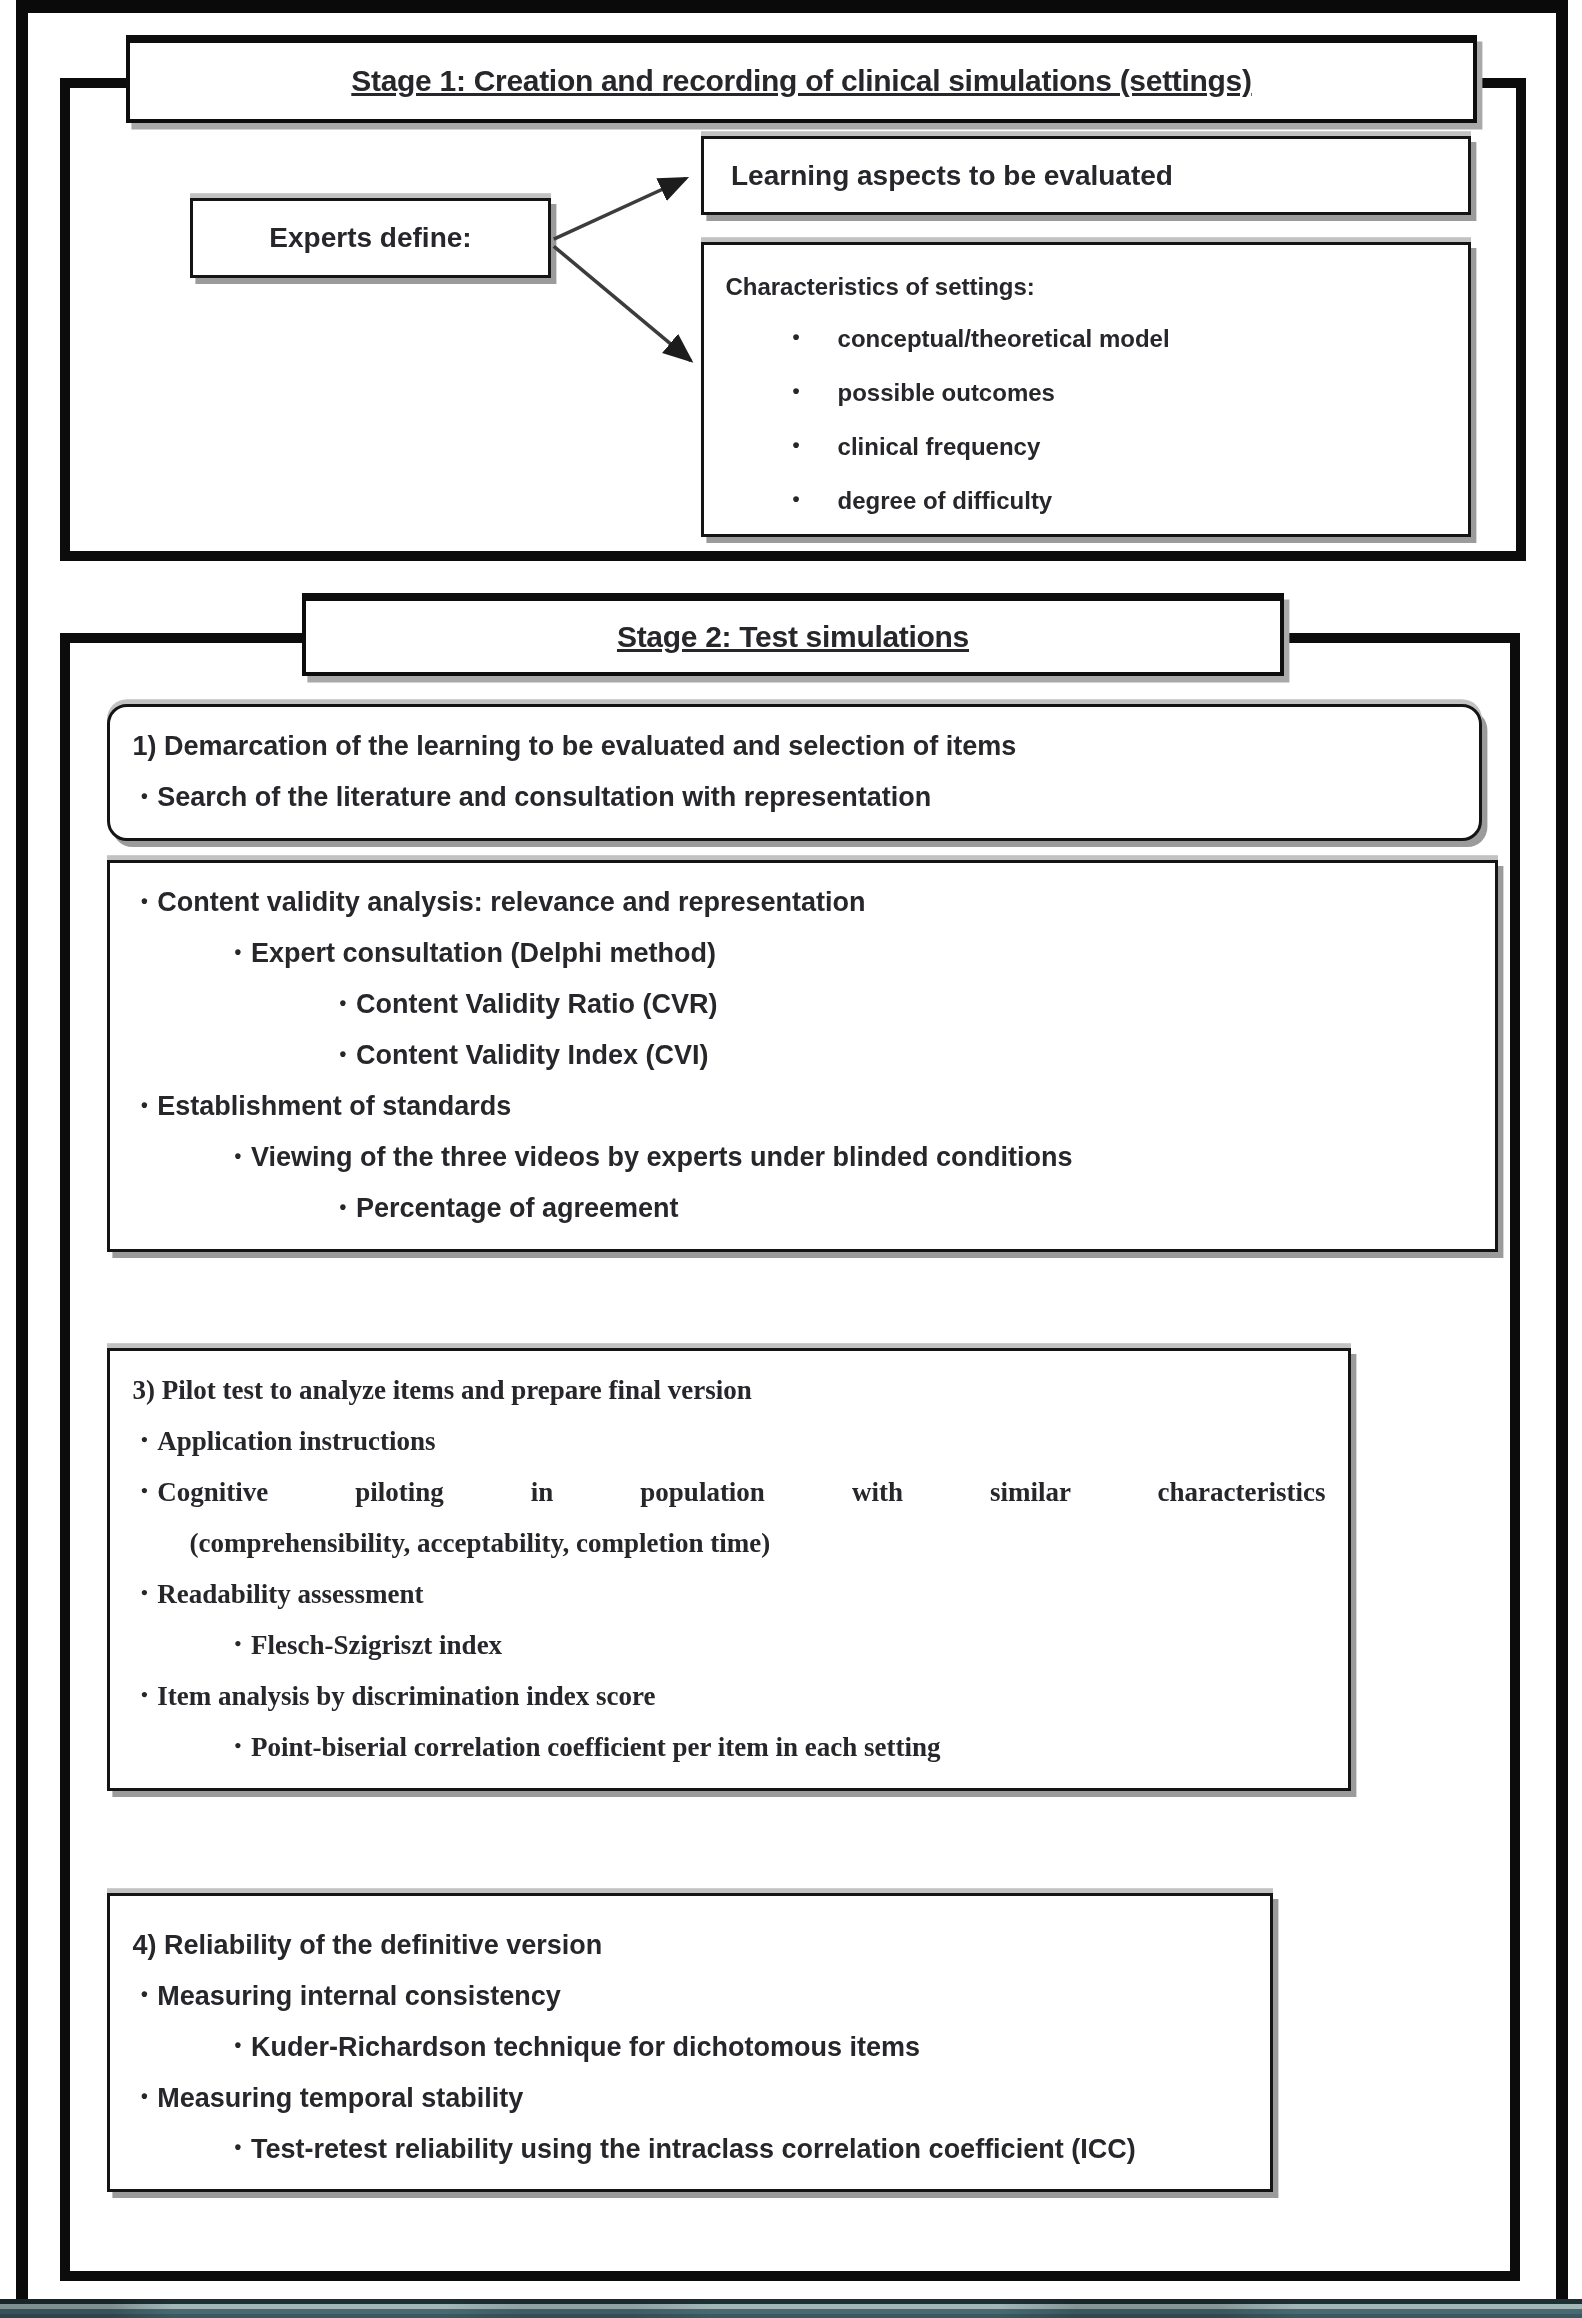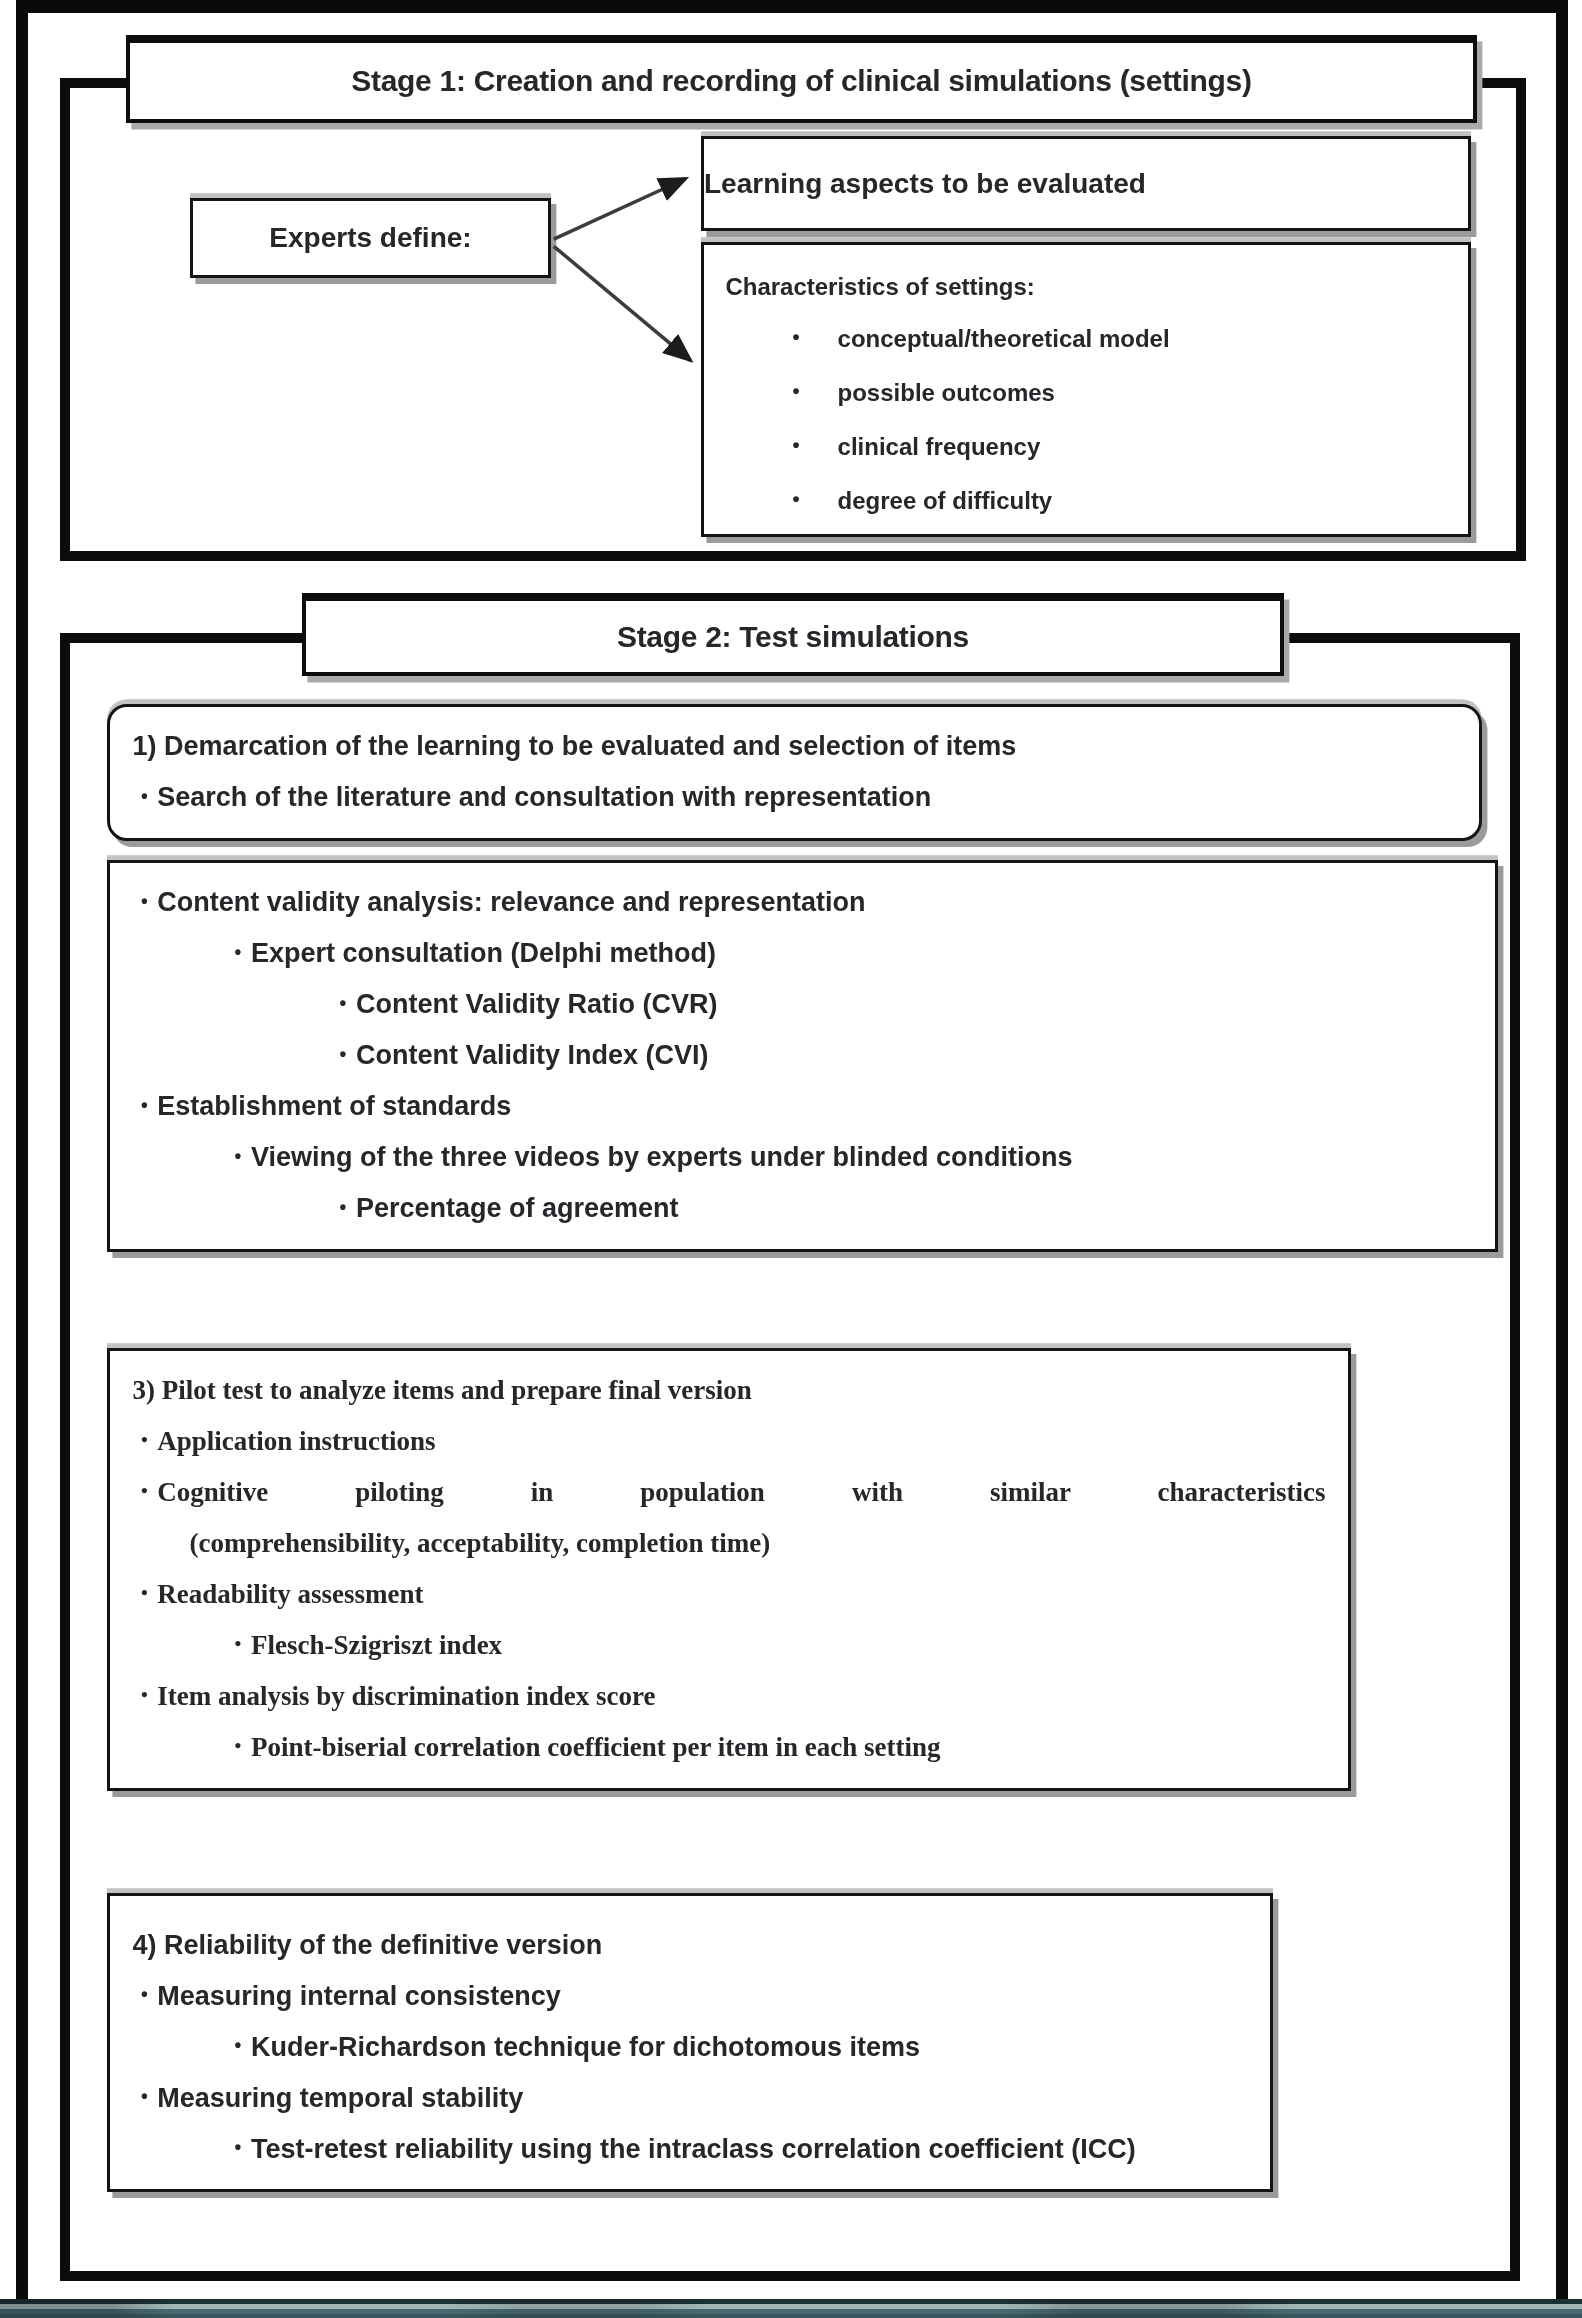--- a/index.html
+++ b/index.html
@@ -34,6 +34,7 @@
     font-size:30px;letter-spacing:-0.3px;
     box-shadow:5.4px 6.5px 0 #a9a9a9;
     z-index:3;
+    text-decoration:underline;
   }
   .s1t{left:126px;top:35px;width:1351px;height:88px;}
   .s2t{left:302px;top:593px;width:982px;height:83px;}

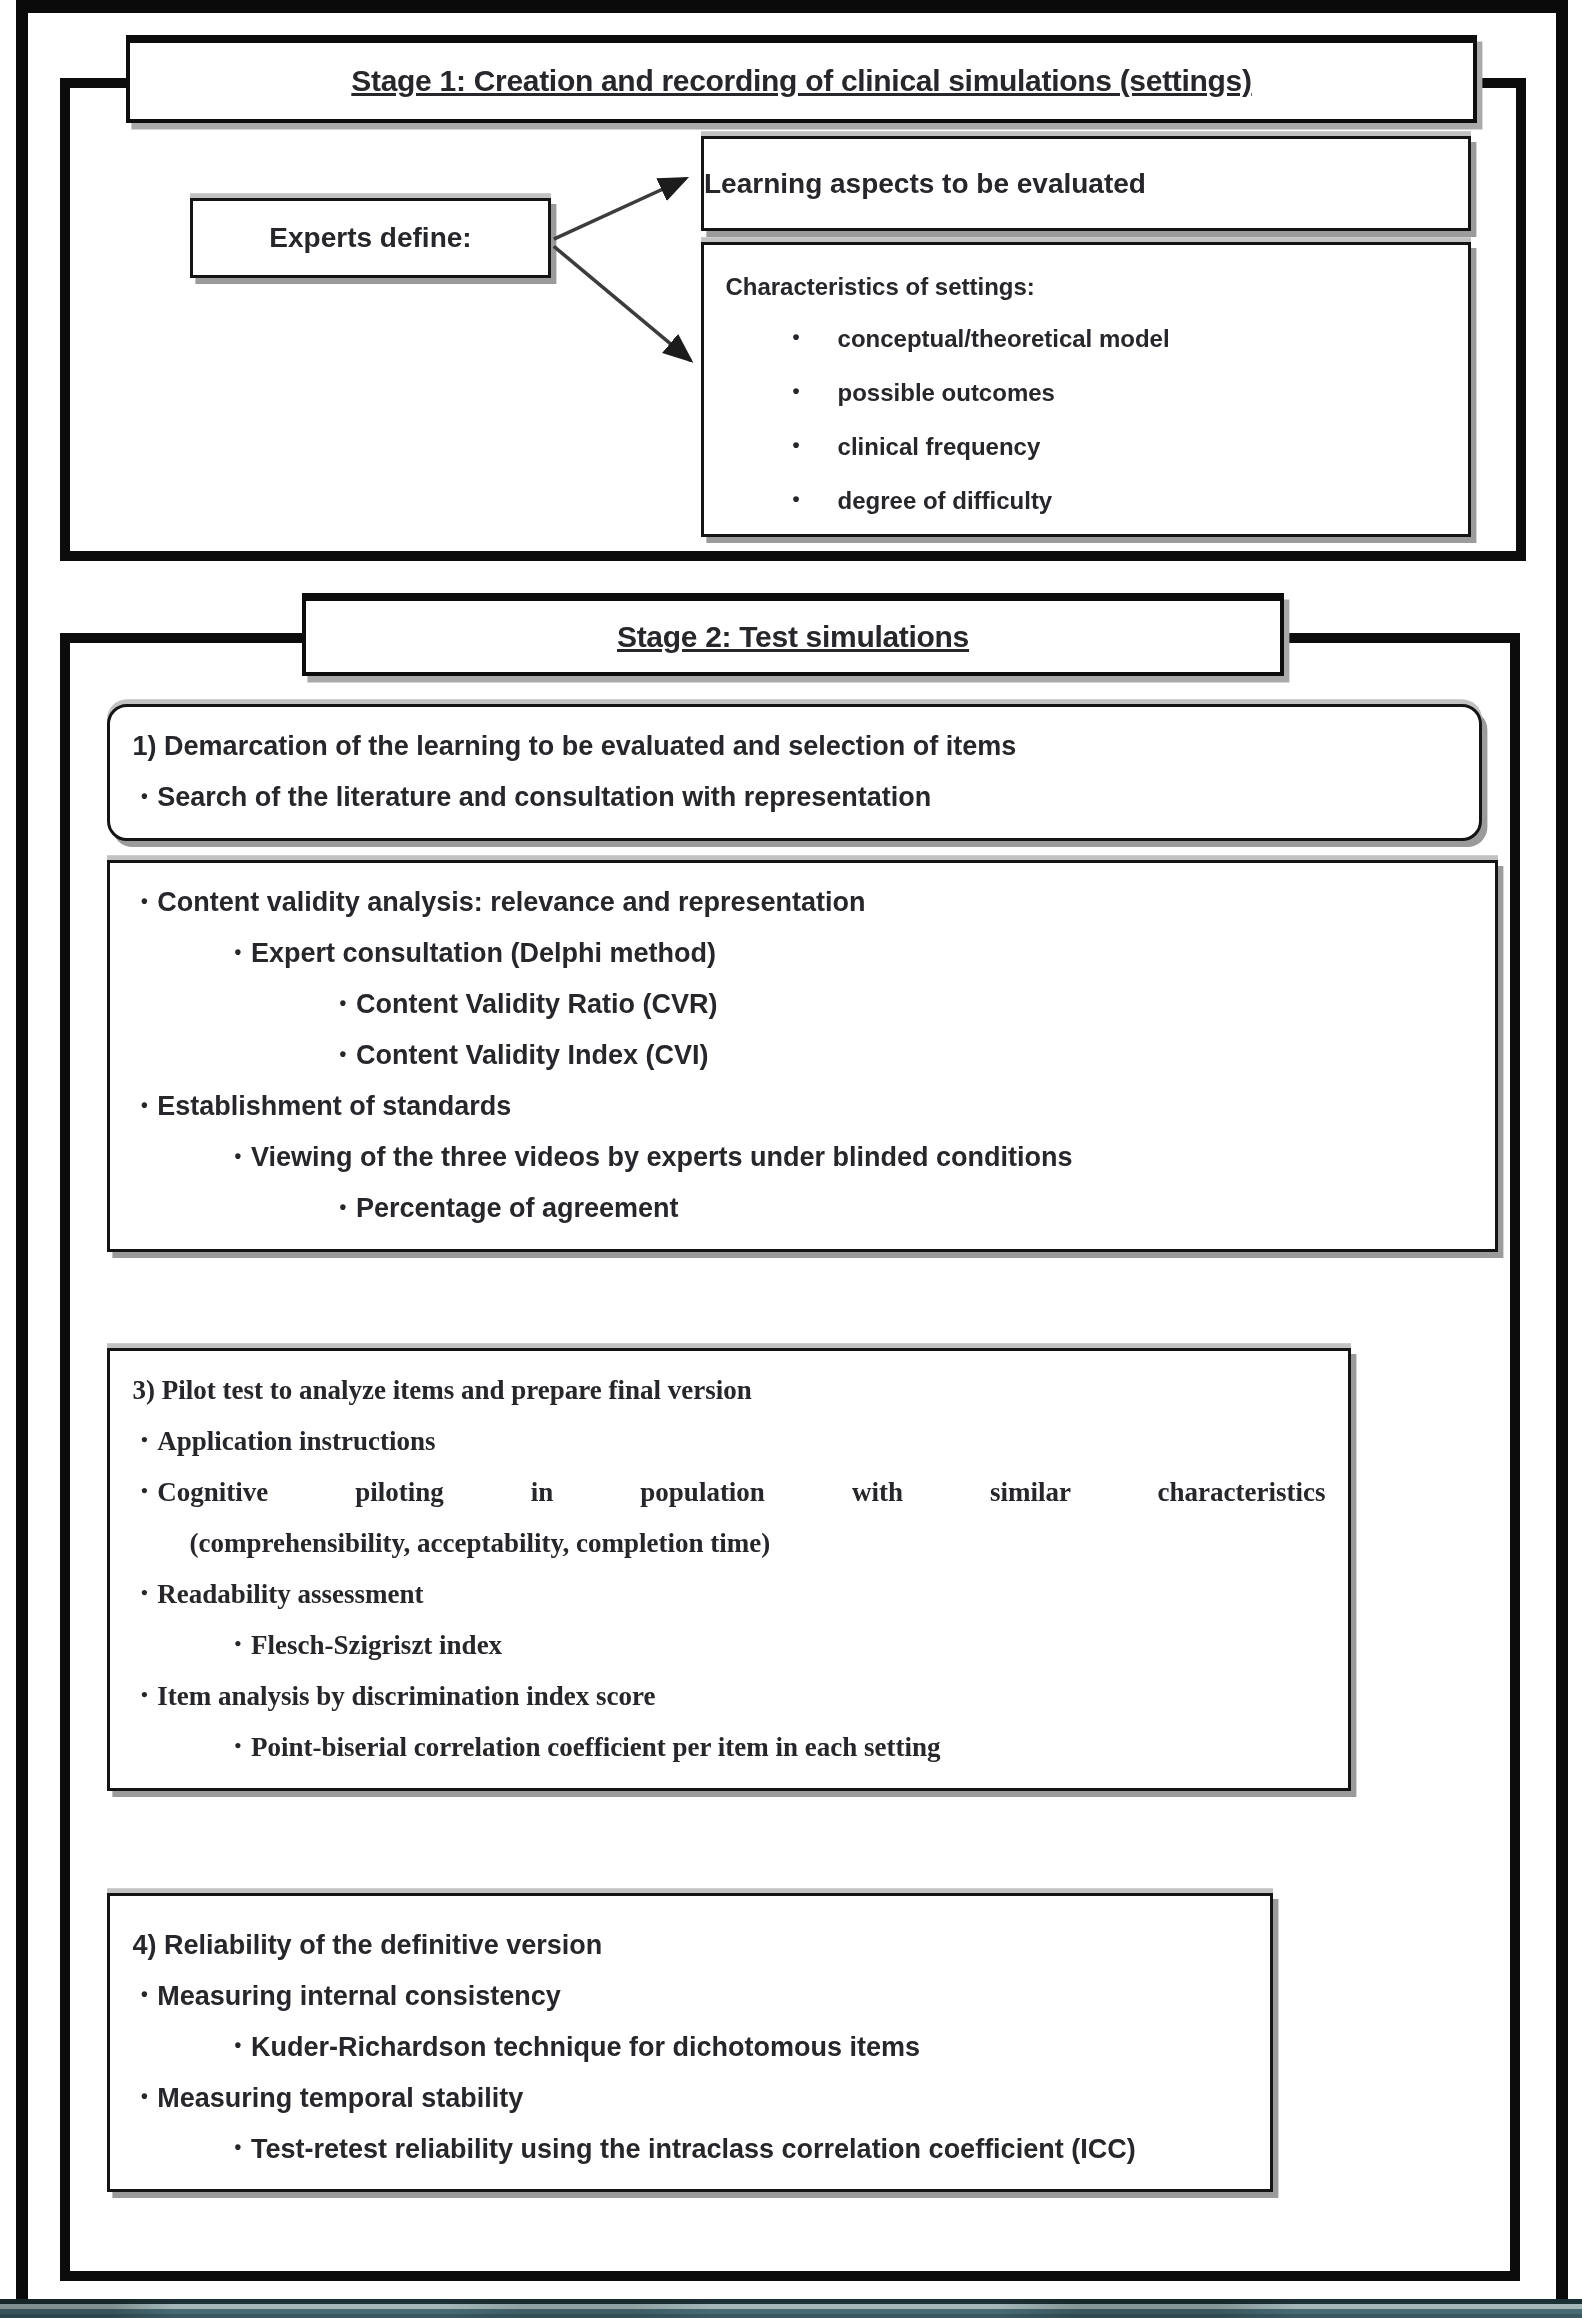--- a/index.html
+++ b/index.html
@@ -51,9 +51,9 @@
     font-size:28px;
   }
   .learning{
-    left:701px;top:136px;width:770px;height:95px;
+    left:701px;top:136px;width:770px;height:79px;
     display:flex;align-items:center;
-    font-size:28px;
+    padding-left:27px;font-size:28px;
   }
   .char{
     left:701px;top:242px;width:770px;height:295px;

